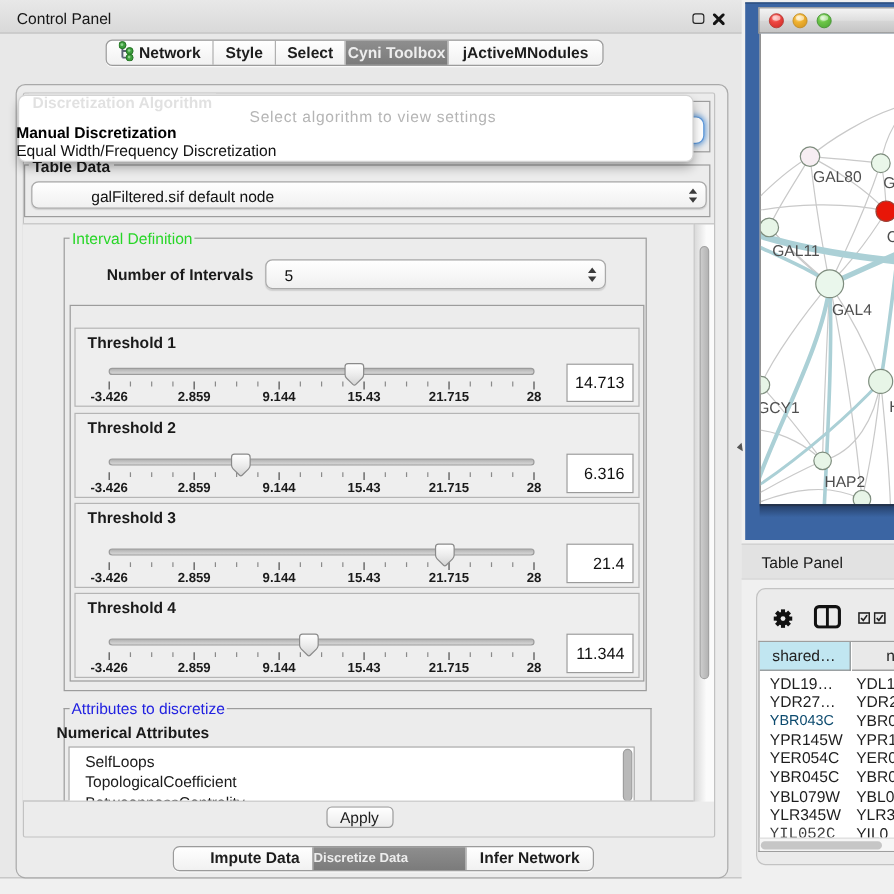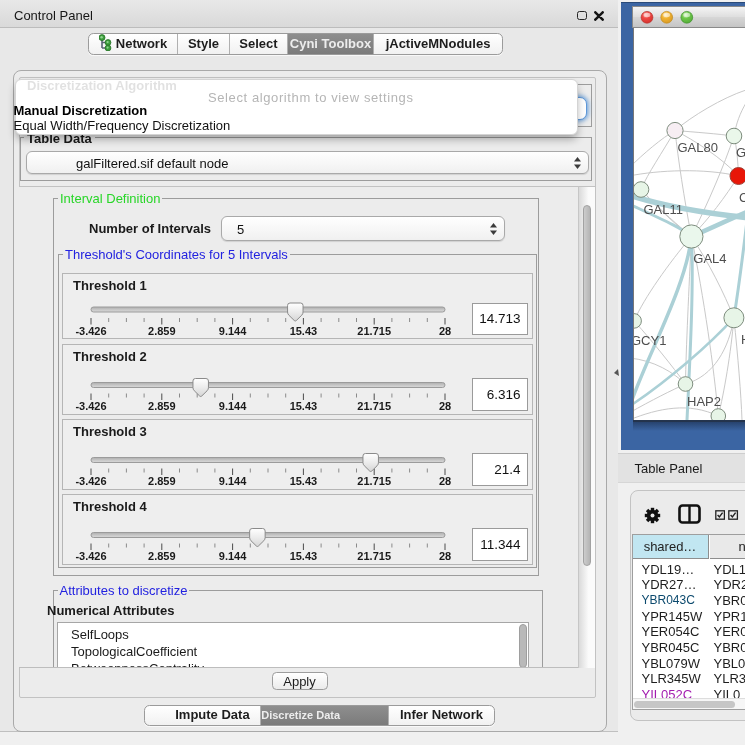--- a/index.html
+++ b/index.html
@@ -93,7 +93,6 @@
       </svg>
     </div>
 <div class="abs" style="left:39px;top:67px;width:478.5px;height:313.5px;border:1px solid #9c9c9c;"></div>
-<div class="txt" style="left:44px;top:61px;font-size:13px;color:#2222e0;background:#ececec;padding:0 2px;">Threshold's Coordinates for 5 Intervals</div>
 <div class="abs" style="left:43px;top:85.5px;width:471px;height:66.5px;background:#eeeeee;border:1px solid #b5b5b5;">
       <div class="txt b" style="left:10px;top:5px;font-size:13px;text-align:right;">Threshold 1</div>
       <svg width="471" height="66.5" style="position:absolute;left:0;top:0">

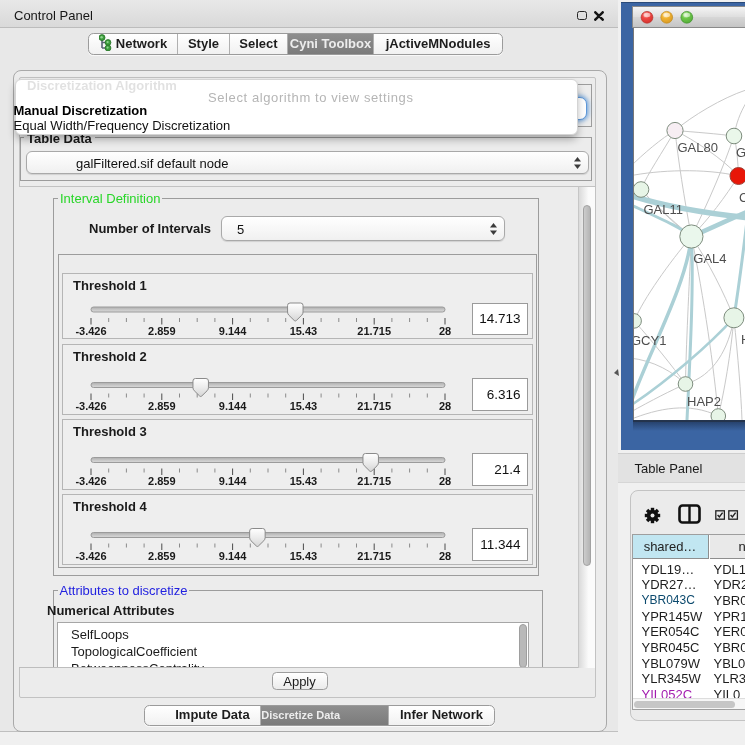--- a/index.html
+++ b/index.html
@@ -380,7 +380,7 @@
 <div class="txt" style="left:81px;top:122.0px;font-size:13px;color:#1e1e1e;">YBL0</div>
 <div class="txt" style="left:9px;top:137.6px;font-size:13px;color:#1e1e1e;">YLR345W</div>
 <div class="txt" style="left:81px;top:137.6px;font-size:13px;color:#1e1e1e;">YLR3</div>
-<div class="txt" style="left:9px;top:153.3px;font-size:13px;color:#a21caf;">YIL052C</div>
+<div class="txt" style="left:9px;top:153.3px;font-size:13px;color:#404040;font-family:Liberation Mono, monospace;">YIL052C</div>
 <div class="txt" style="left:81px;top:153.3px;font-size:13px;color:#1e1e1e;">YIL0</div>
 <div class="abs" style="left:0;top:163px;width:113.5px;height:13.5px;background:#f6f6f6;border-top:1px solid #ddd;">
       <div class="abs" style="left:1px;top:2.5px;width:101px;height:7px;background:#c6c6c6;border-radius:3.5px;"></div>

